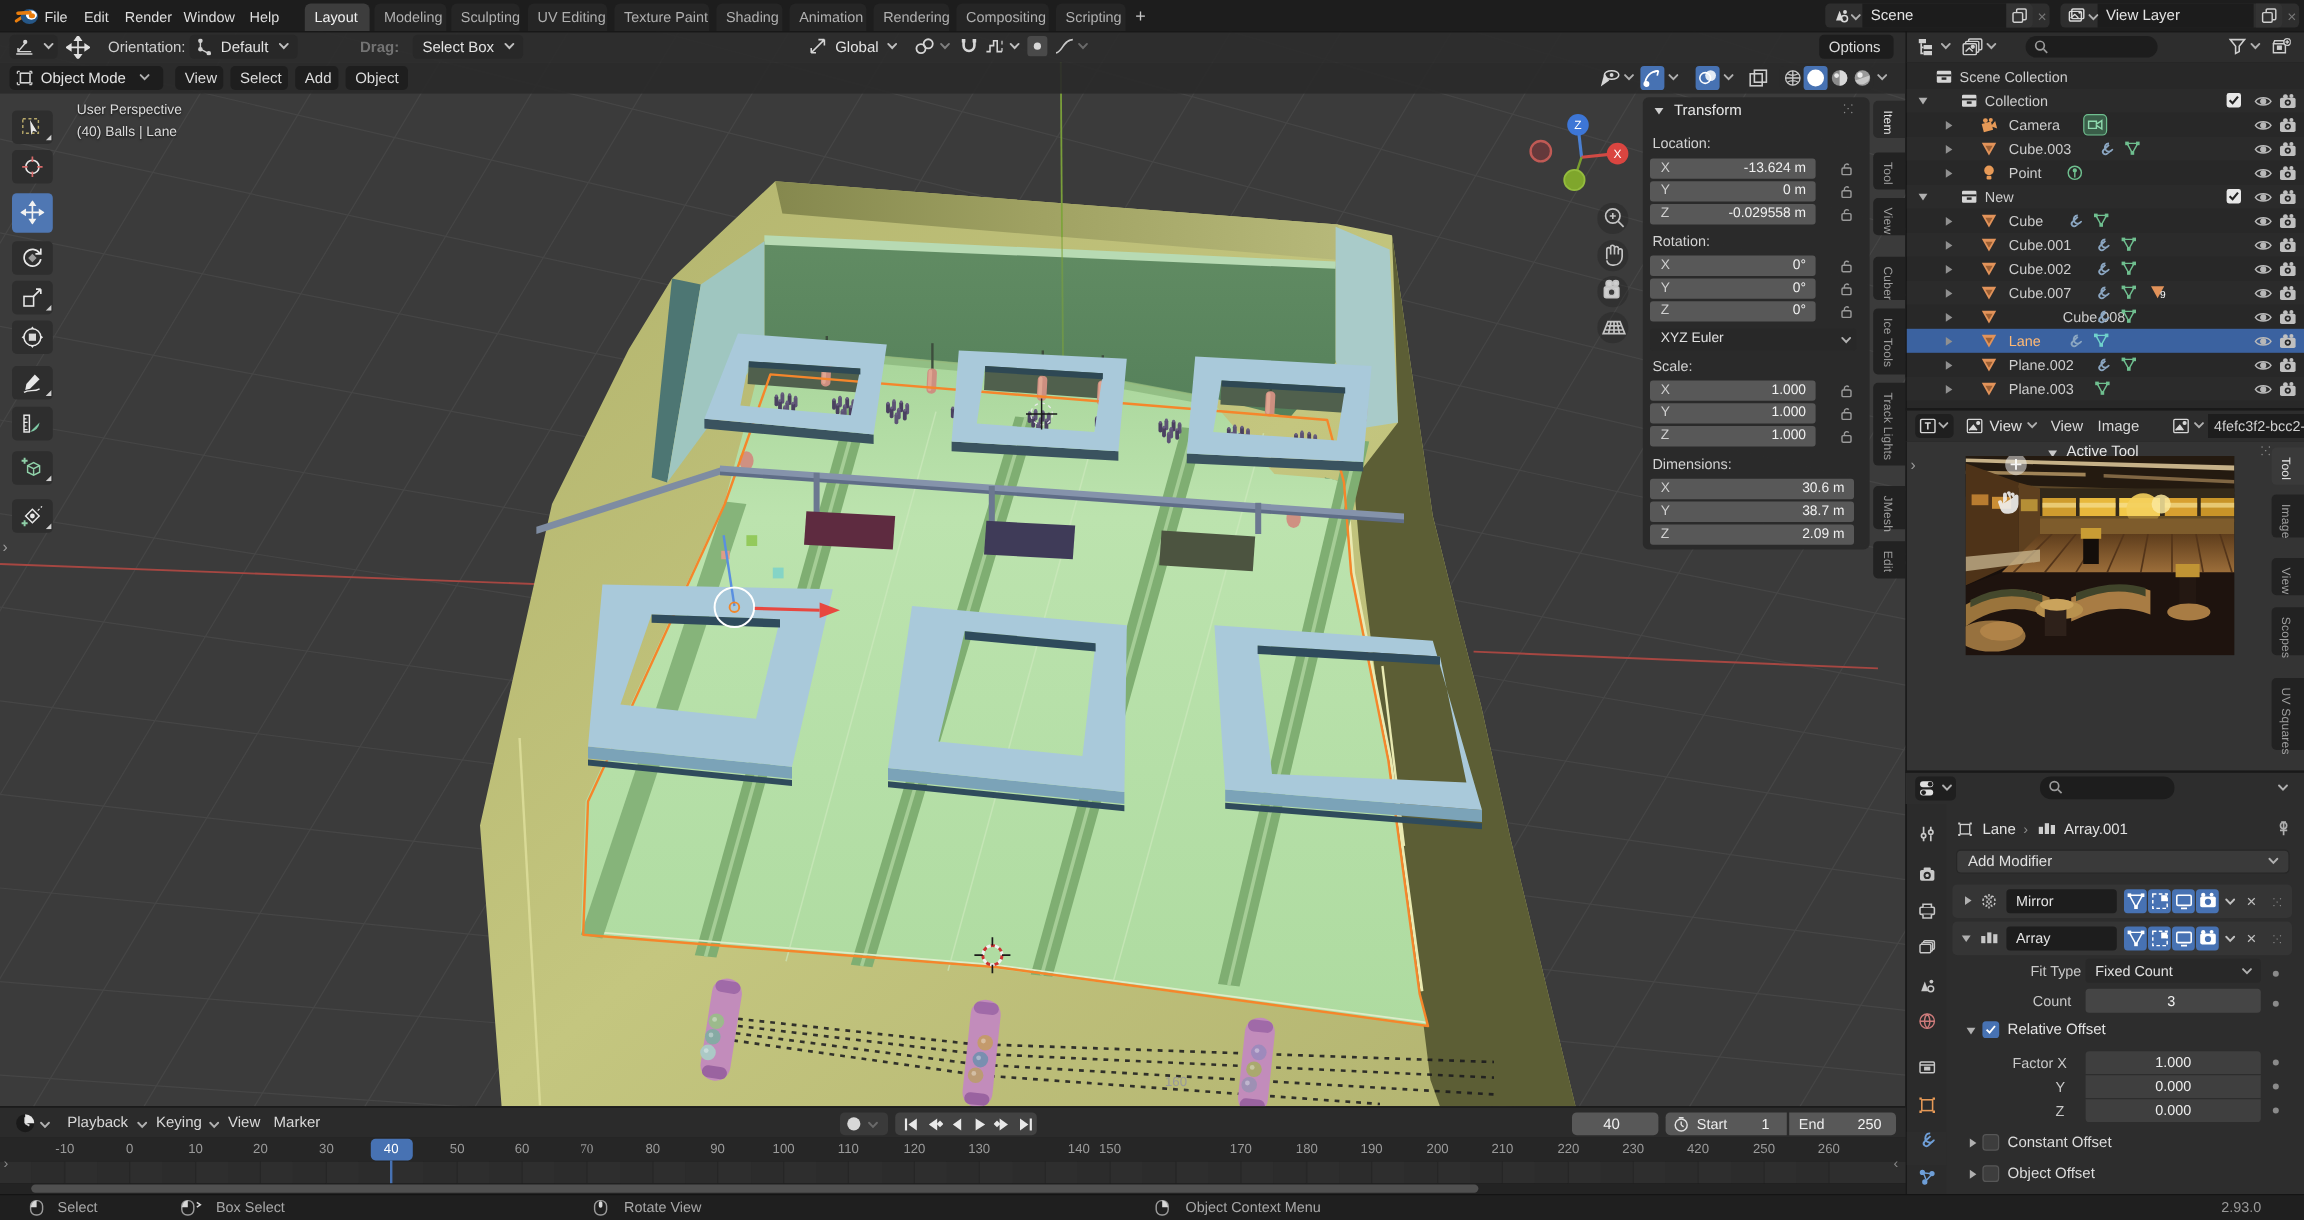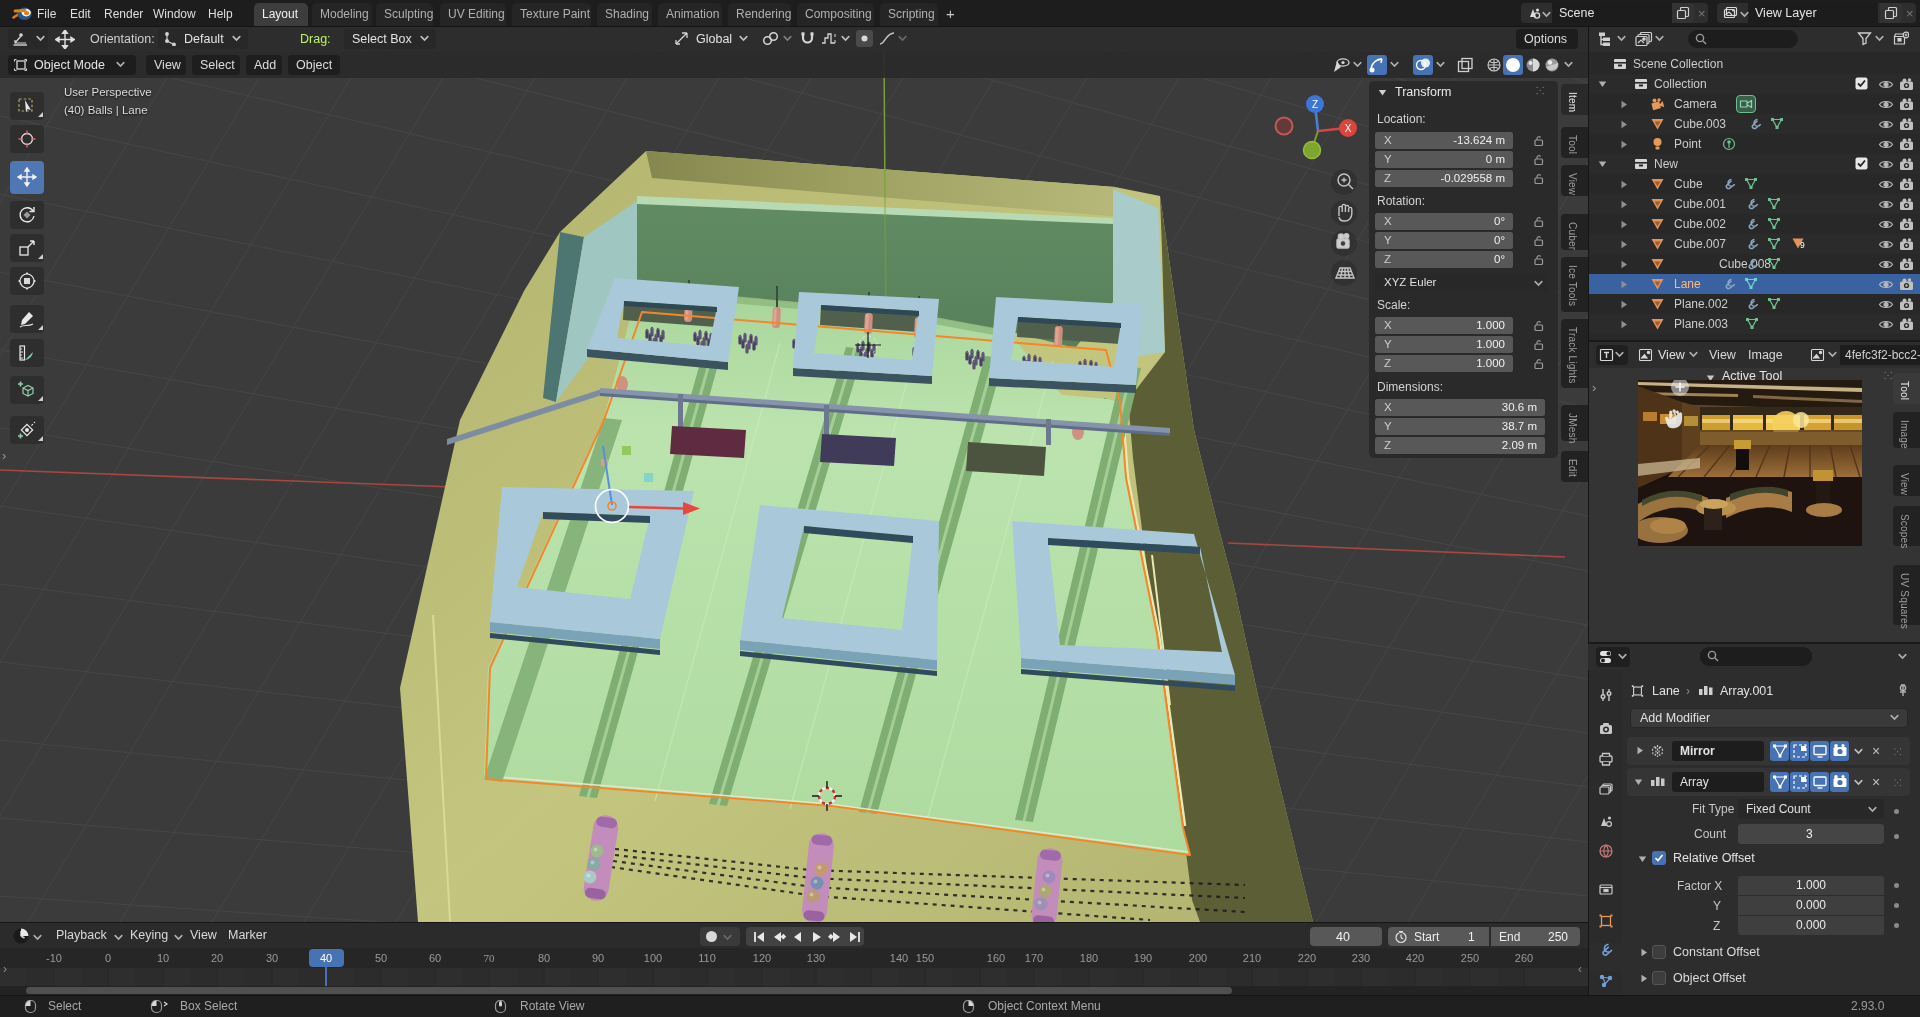--- a/index.html
+++ b/index.html
@@ -481,7 +481,7 @@
 <svg class="abs" style="left:232px;top:35px" width="9" height="7" viewBox="0 0 9 7">
       <path d="M1.2 1.6 L4.5 5 L7.8 1.6" fill="none" stroke="#c0c0c0" stroke-width="1.6" stroke-linecap="round"></path>
     </svg>
-<div class="txt" style="left:300px;top:32px;font-size:12.5px;color:#bef264;font-weight:400;">Drag:</div>
+<div class="txt" style="left:300px;top:32px;font-size:12.5px;color:#737373;font-weight:700;">Drag:</div>
 <div class="abs" style="left:344px;top:29px;width:92px;height:20px;background:#282828;border-radius:4px;"></div>
 <div class="txt" style="left:352px;top:32px;font-size:12.5px;color:#e3e3e3;font-weight:400;">Select Box</div>
 <svg class="abs" style="left:420px;top:35px" width="9" height="7" viewBox="0 0 9 7">

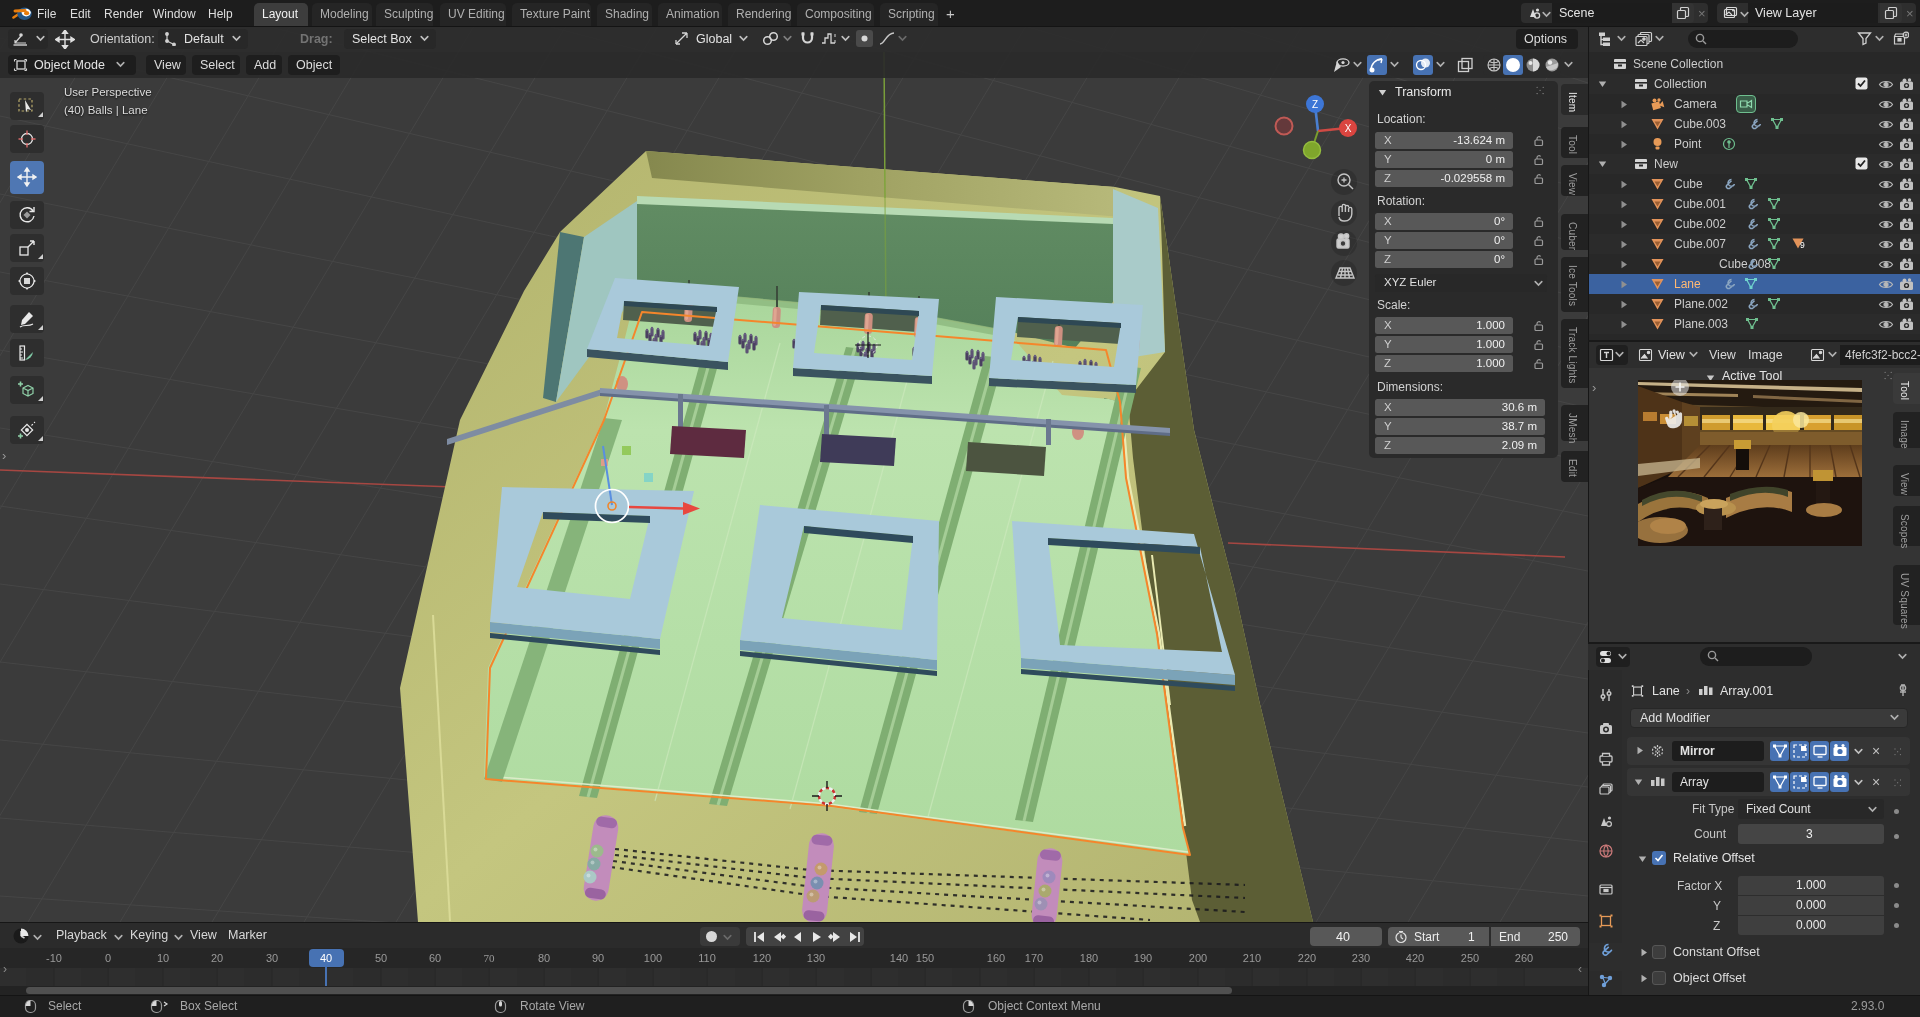--- a/index.html
+++ b/index.html
@@ -1442,7 +1442,7 @@
       <path d="M7.5 2 V14 M5.5 4 C1.5 3 1.5 13 5.5 12 Q6.5 8 5.5 4 M9.5 4 C13.5 3 13.5 13 9.5 12 Q8.5 8 9.5 4" fill="none" stroke="#c8c8c8" stroke-width="1.2" stroke-dasharray="2 1.5"></path>
     </svg>
     <div class="abs" style="left:1672px;top:741px;width:92px;height:20px;background:#1d1d1d;border-radius:3px;"></div>
-    <div class="txt" style="left:1680px;top:744px;font-size:12px;color:#e3e3e3;font-weight:700;">Mirror</div>
+    <div class="txt" style="left:1680px;top:744px;font-size:12px;color:#e3e3e3;font-weight:400;">Mirror</div>
     <div class="abs" style="left:1770px;top:741px;width:19px;height:20px;background:#4772b3;border-radius:3px;"></div>
     <svg class="abs" style="left:1772px;top:743px" width="16" height="16" viewBox="0 0 16 16">
       <path d="M2.5 3 H13.5 L8 13 Z" fill="none" stroke="#fff" stroke-width="1.2"></path>

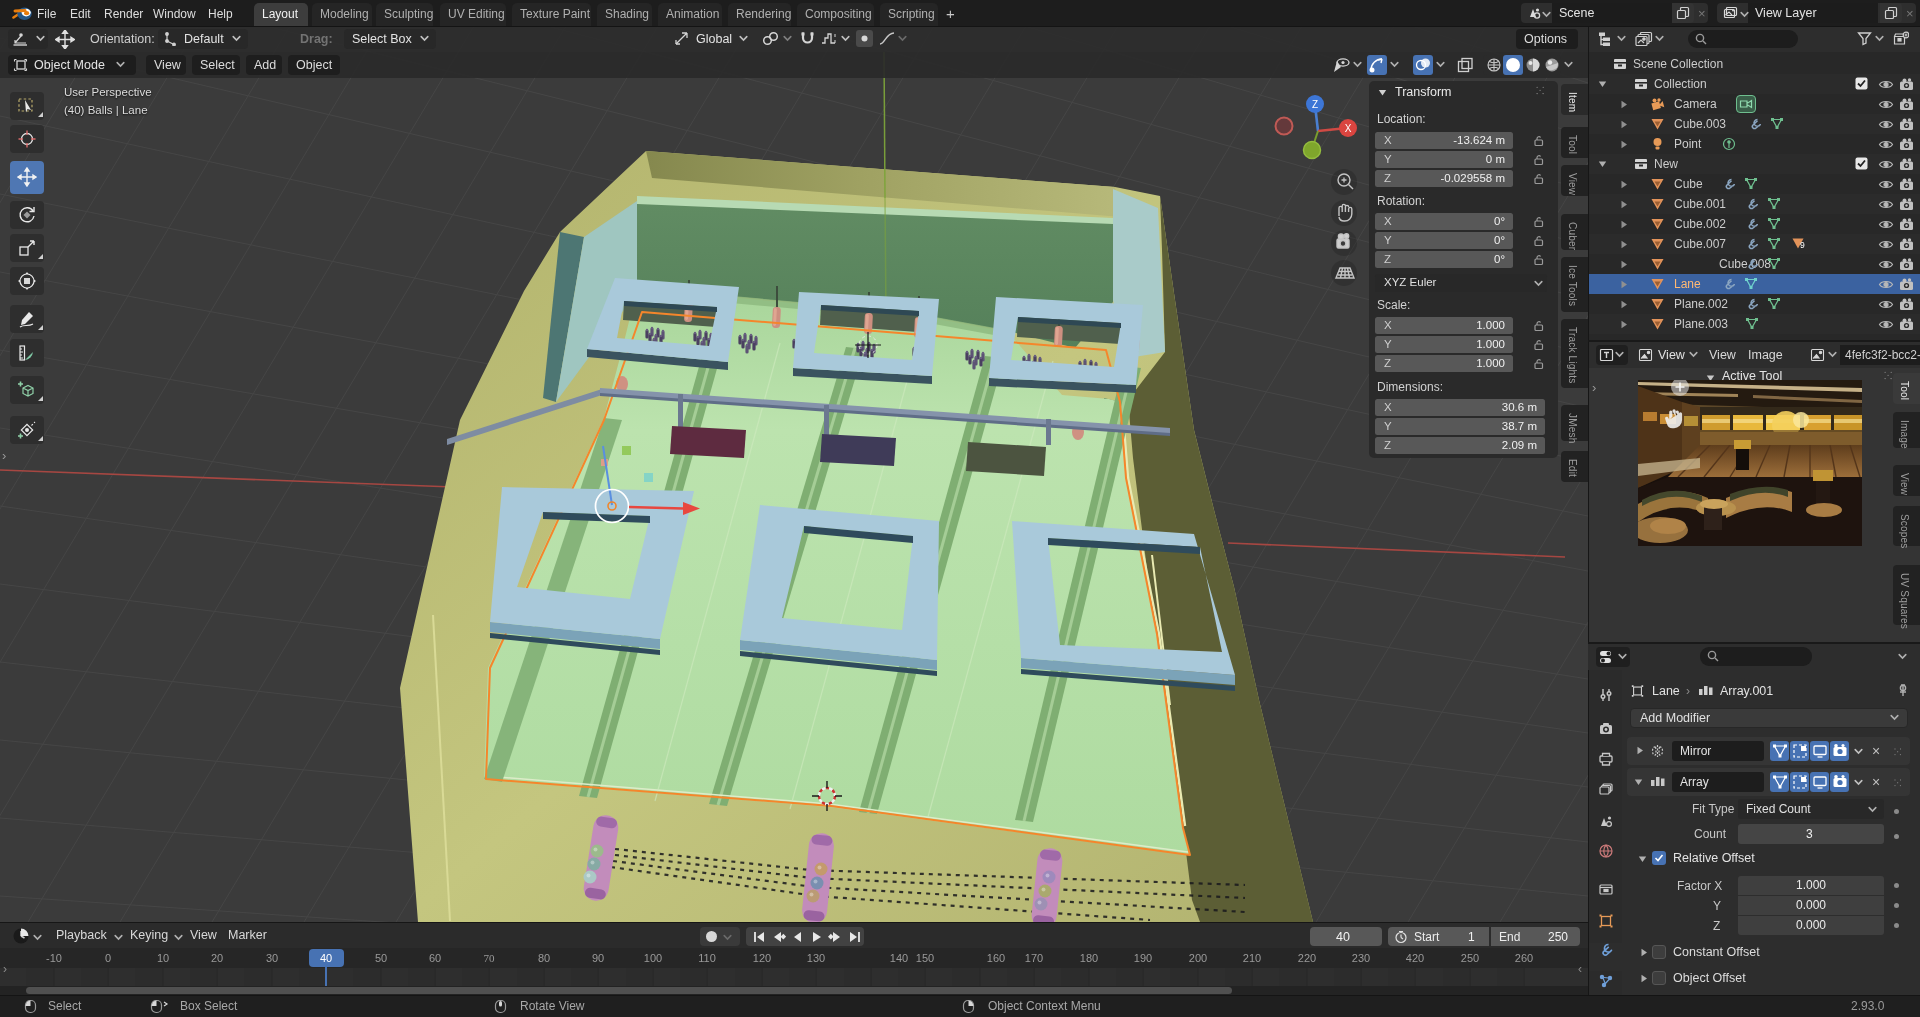--- a/index.html
+++ b/index.html
@@ -1631,7 +1631,7 @@
 <div class="txt" style="left:816px;top:952px;font-size:11px;color:#9a9a9a;transform:translateX(-50%);">130</div>
 <div class="txt" style="left:871px;top:952px;font-size:11px;color:#9a9a9a;transform:translateX(-50%);margin-left:28px;">140</div>
 <div class="txt" style="left:925px;top:952px;font-size:11px;color:#9a9a9a;transform:translateX(-50%);">150</div>
-<div class="txt" style="left:980px;top:952px;font-size:11px;color:#9a9a9a;transform:translateX(-50%);margin-left:16px;">160</div>
+<div class="txt" style="left:980px;top:896px;font-size:11px;color:#9a9a9a;transform:translateX(-50%);">160</div>
 <div class="txt" style="left:1034px;top:952px;font-size:11px;color:#9a9a9a;transform:translateX(-50%);">170</div>
 <div class="txt" style="left:1089px;top:952px;font-size:11px;color:#9a9a9a;transform:translateX(-50%);">180</div>
 <div class="txt" style="left:1143px;top:952px;font-size:11px;color:#9a9a9a;transform:translateX(-50%);">190</div>

